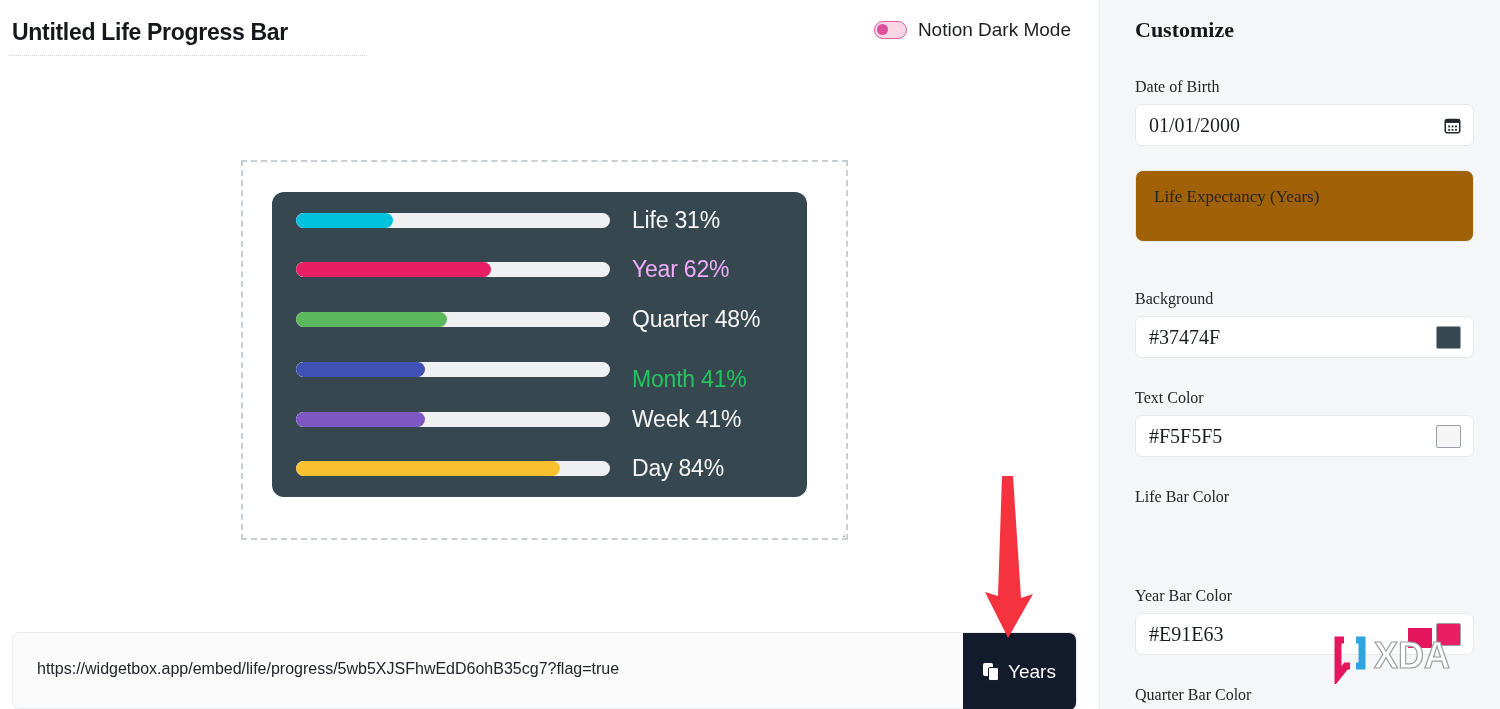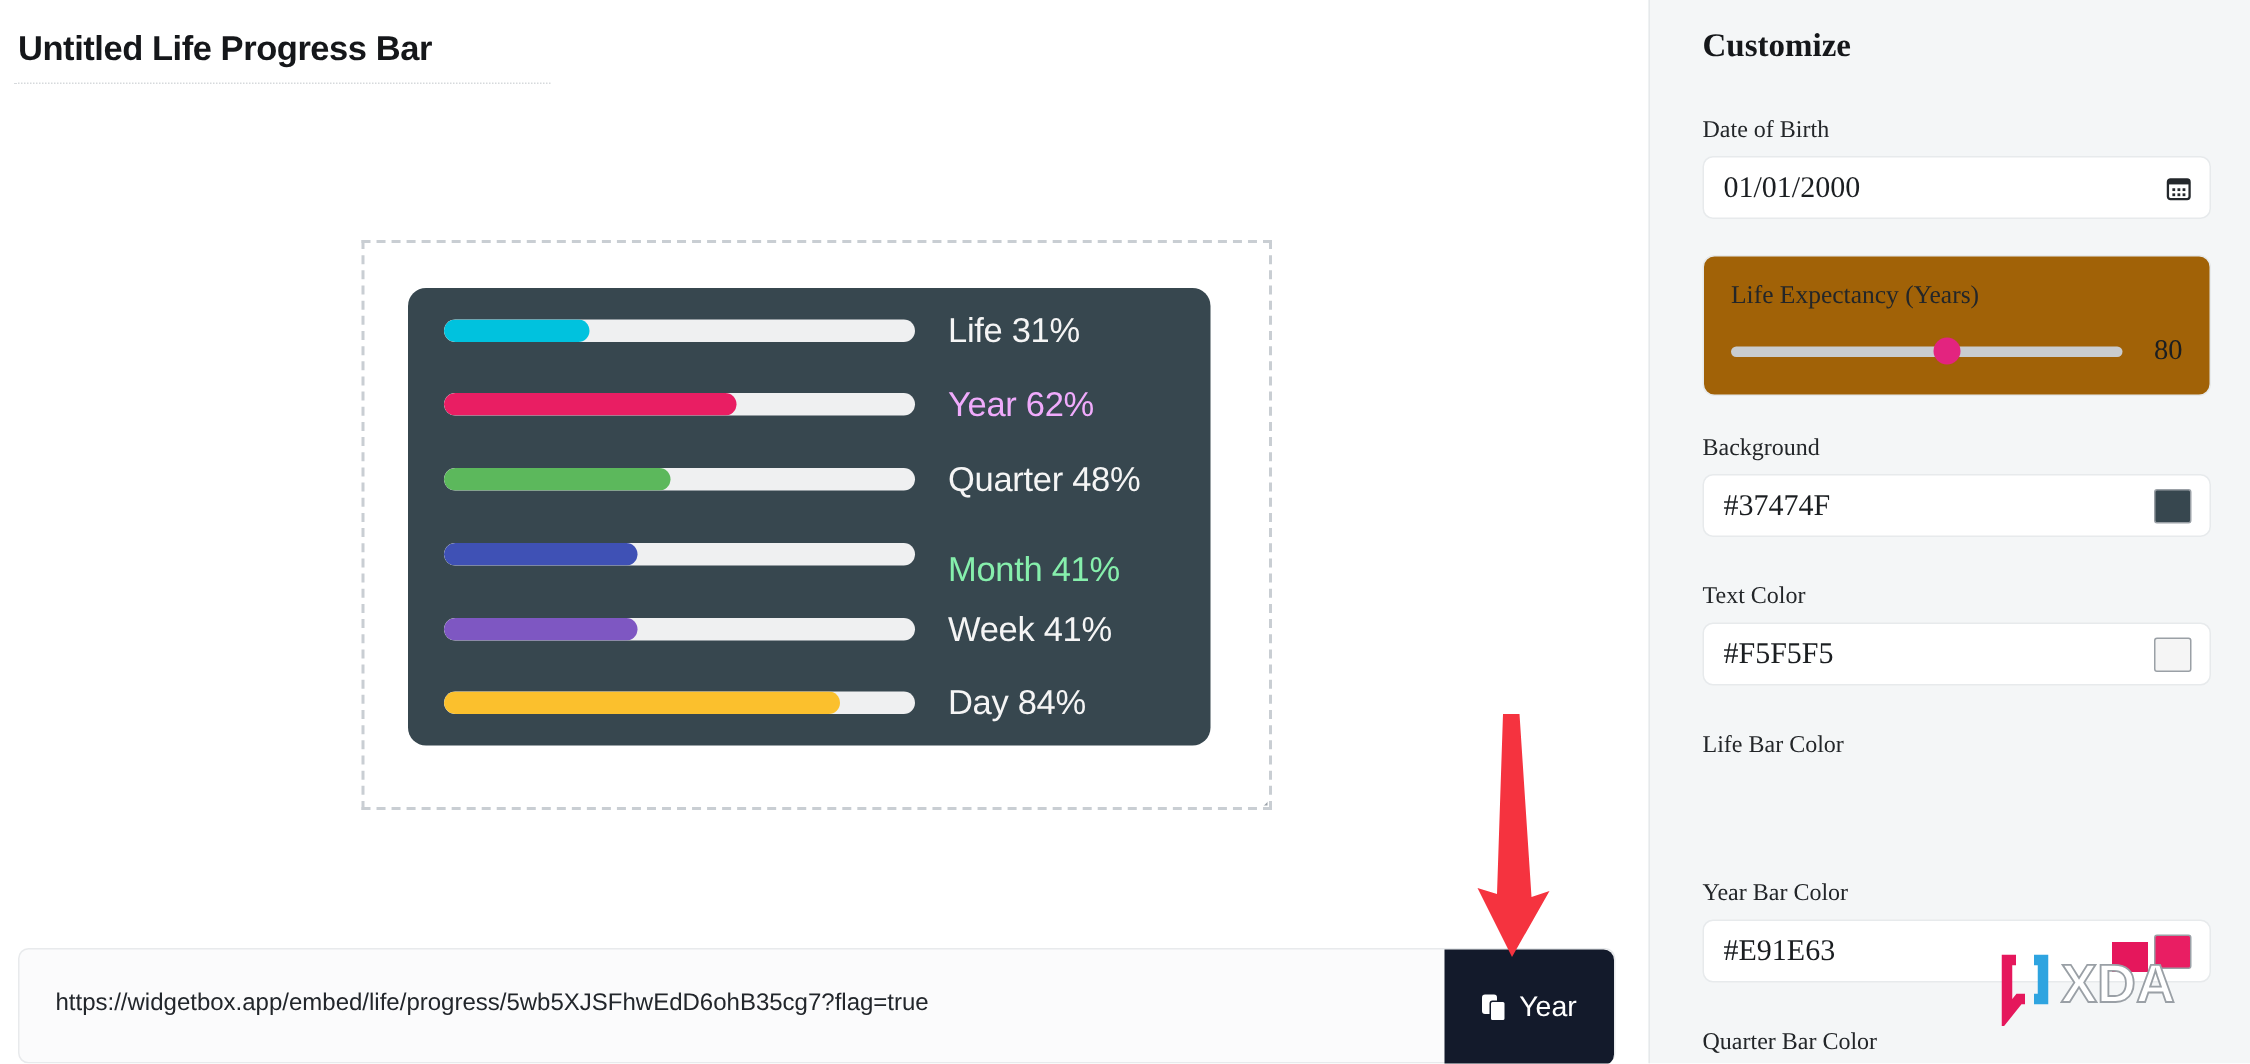--- a/index.html
+++ b/index.html
@@ -197,6 +197,12 @@
     <div class="page-title">Untitled Life Progress Bar</div>
     <div class="title-underline"></div>
 
+    <div class="darkmode-wrap">
+      <div class="toggle">
+        <div class="knob"></div>
+      </div>
+      <span class="darkmode-label">Notion Dark Mode</span>
+    </div>
 
     <div class="resizable-frame">
       <div class="widget-card" id="widget-card" style="background: rgb(55, 71, 79);">

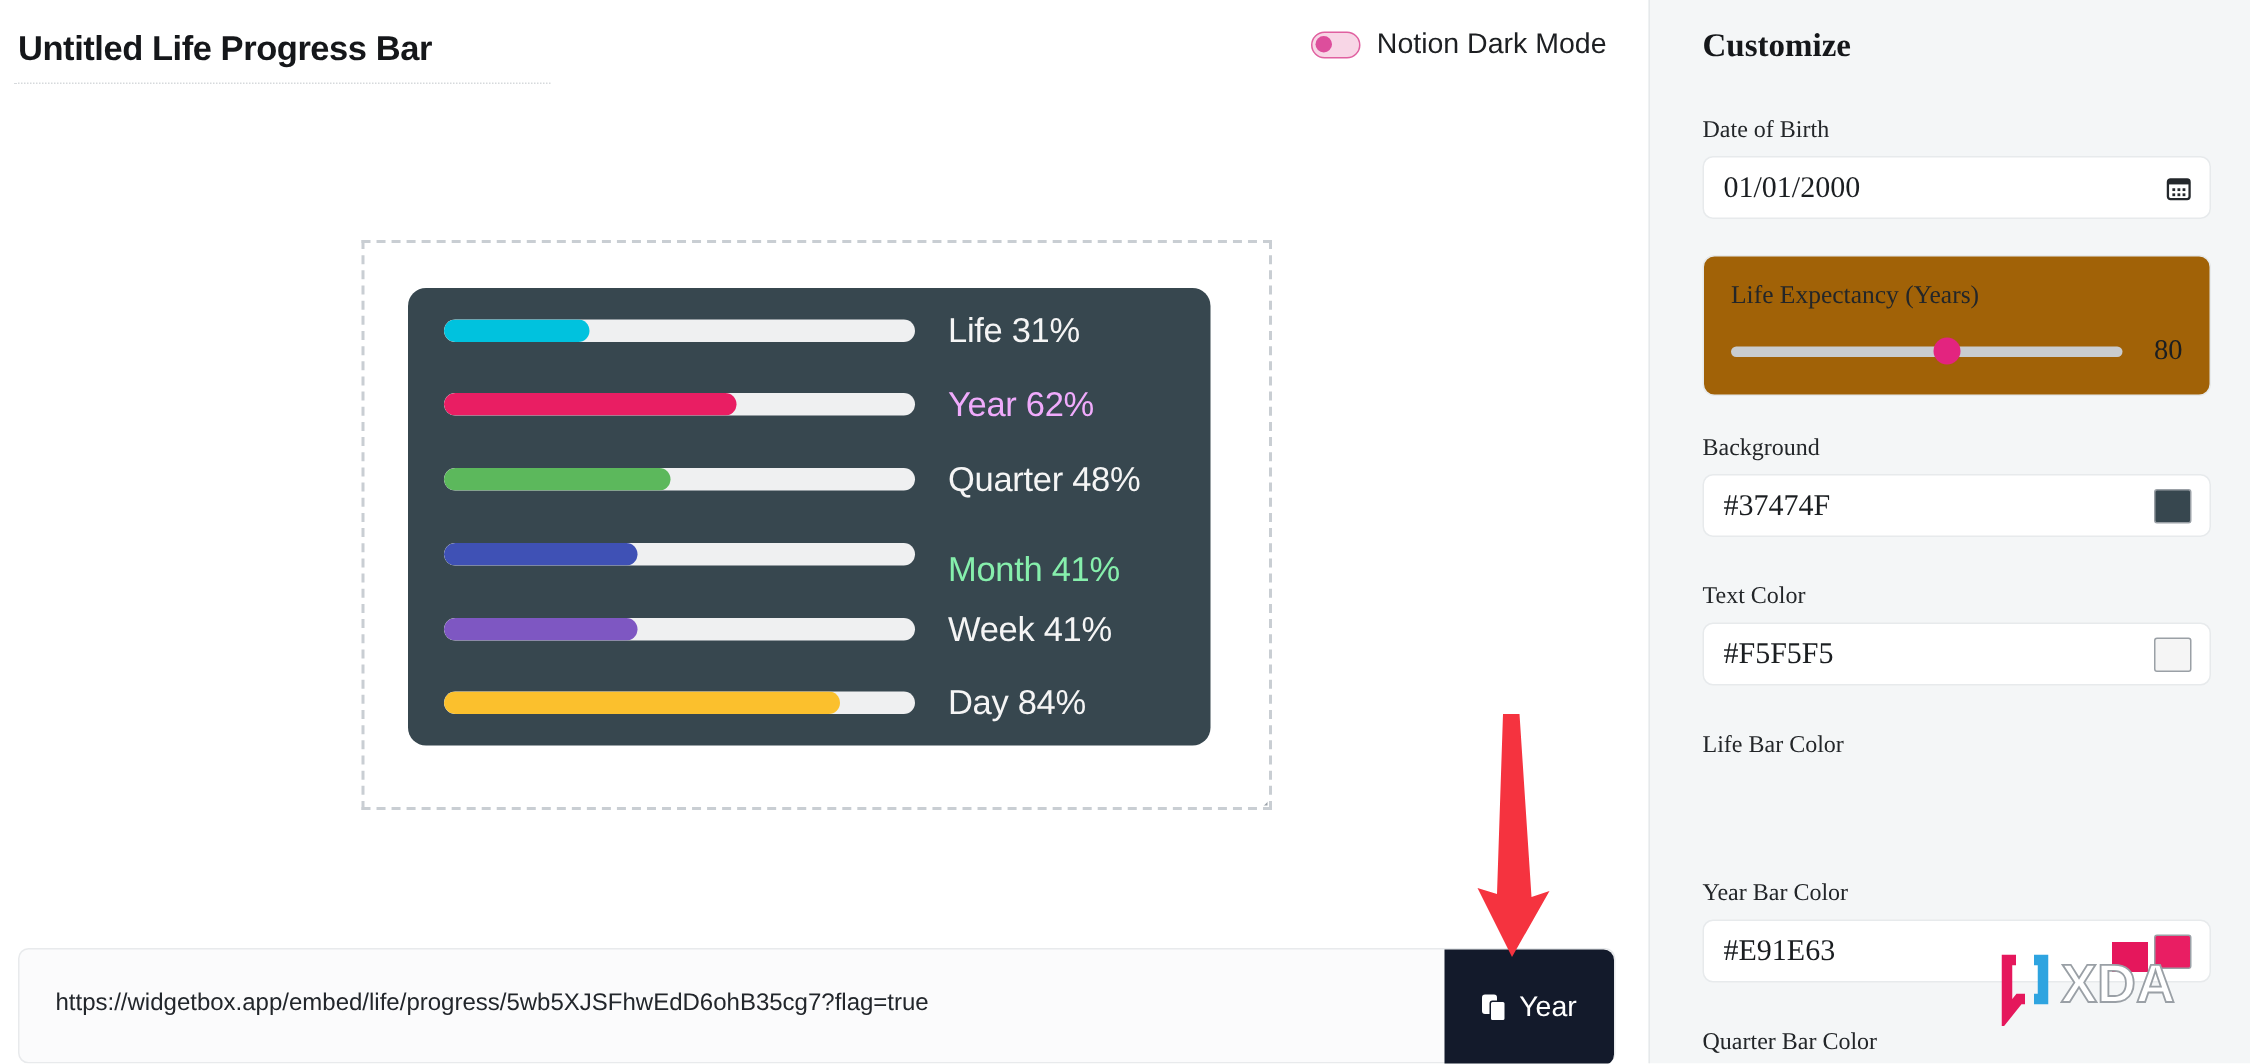--- a/index.html
+++ b/index.html
@@ -290,12 +290,6 @@
     <div class="field-group" style="top:170px;">
       <div class="slider-card">
         <label class="slider-card-label">Life Expectancy (Years)</label>
-        <div class="slider-row">
-          <div class="slider-track" style="background: rgb(201, 204, 207);">
-            <div class="slider-knob" id="le-knob" style="left: 55%; background: rgb(227, 36, 127);"></div>
-          </div>
-          <span class="slider-value">80</span>
-        </div>
       </div>
     </div>
 

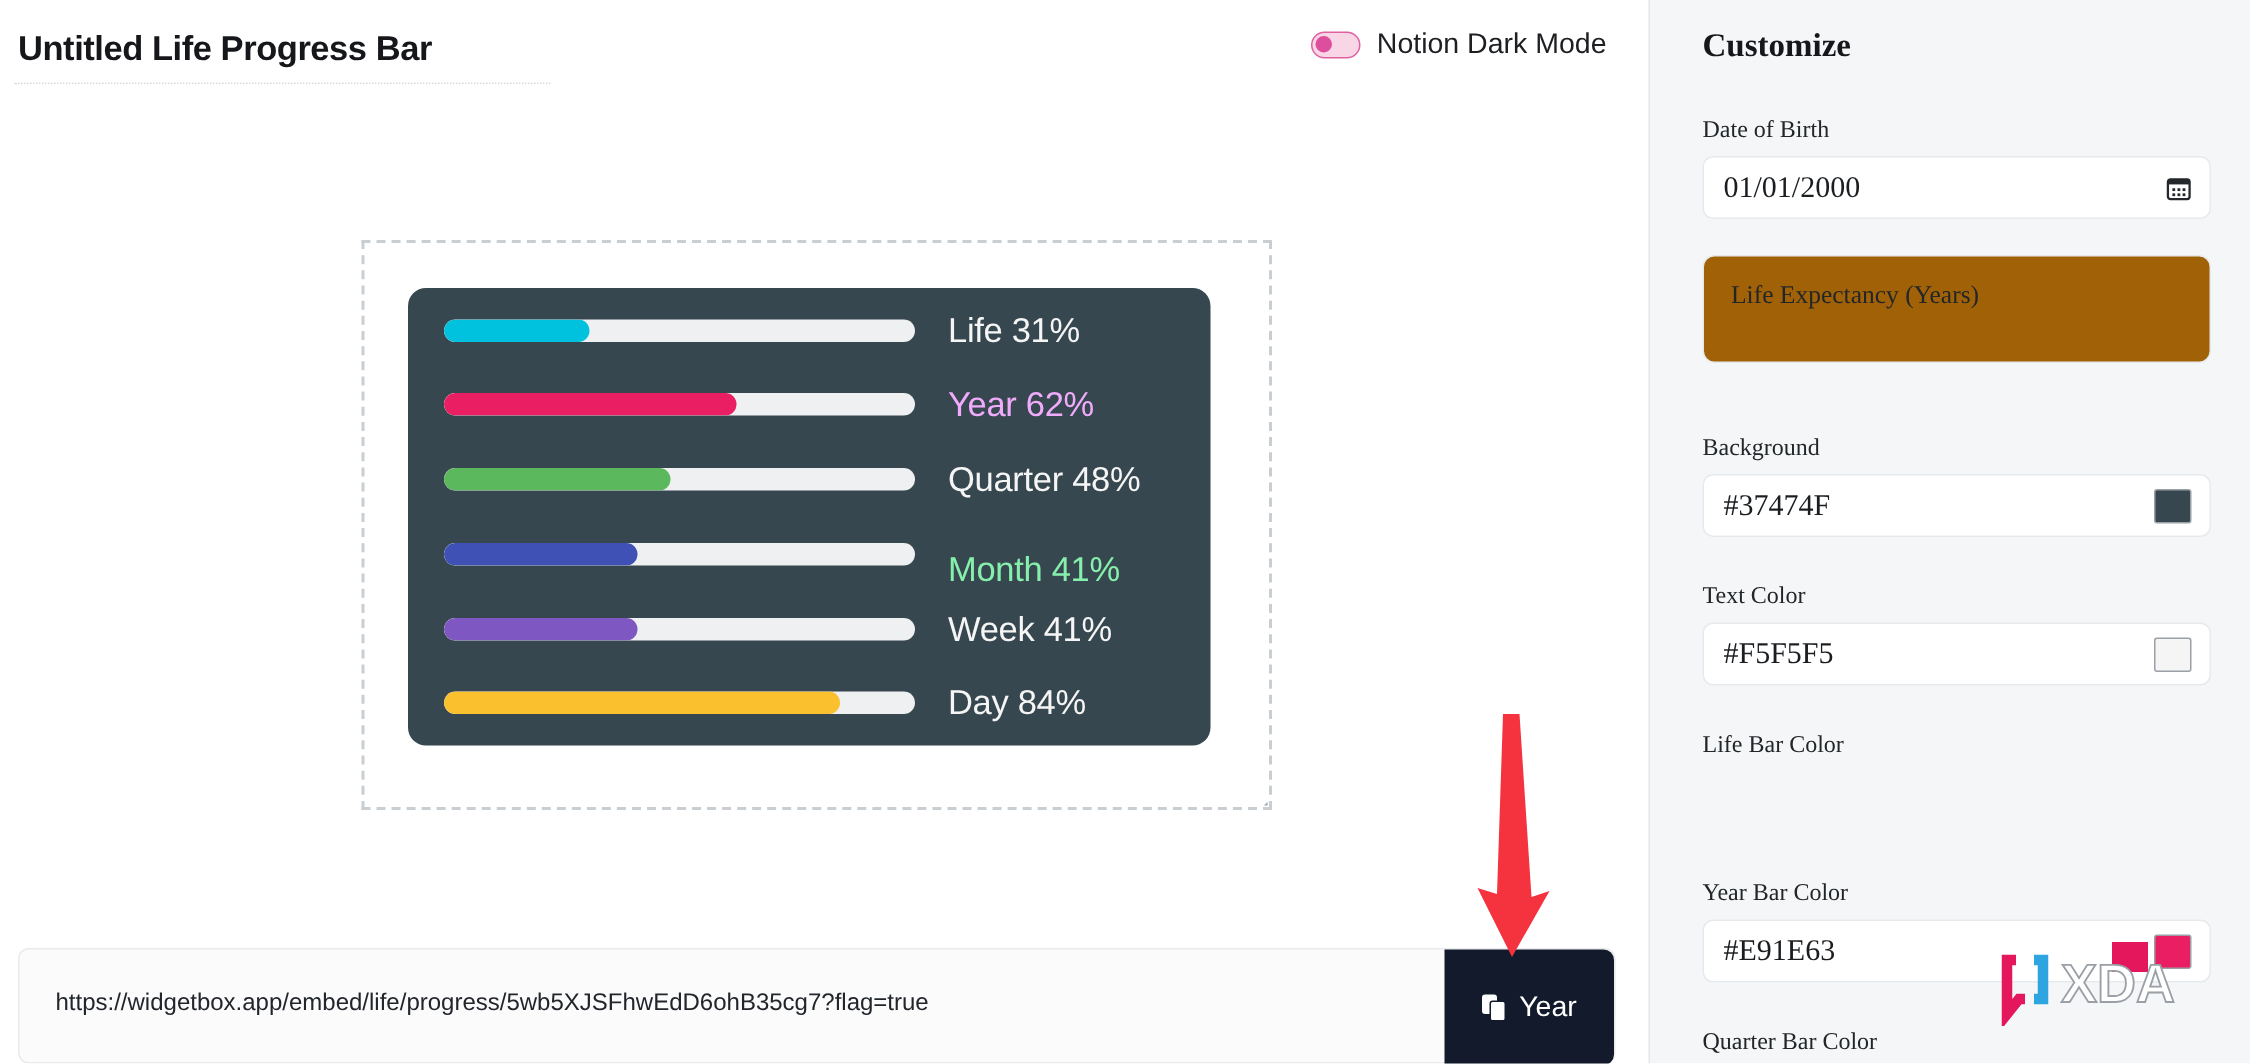--- a/index.html
+++ b/index.html
@@ -228,7 +228,7 @@
             <div class="bar-track" style="background: rgb(239, 240, 241);">
               <div class="bar-fill" style="width: 41%; background: rgb(63, 81, 181);"></div>
             </div>
-            <div class="bar-label" style="color: #86efac; margin-top: 20px;">Month 41%</div>
+            <div class="bar-label" style="color: #22c55e; margin-top: 20px;">Month 41%</div>
           </div>
           <div class="bar-row">
             <div class="bar-track" style="background: rgb(239, 240, 241);">

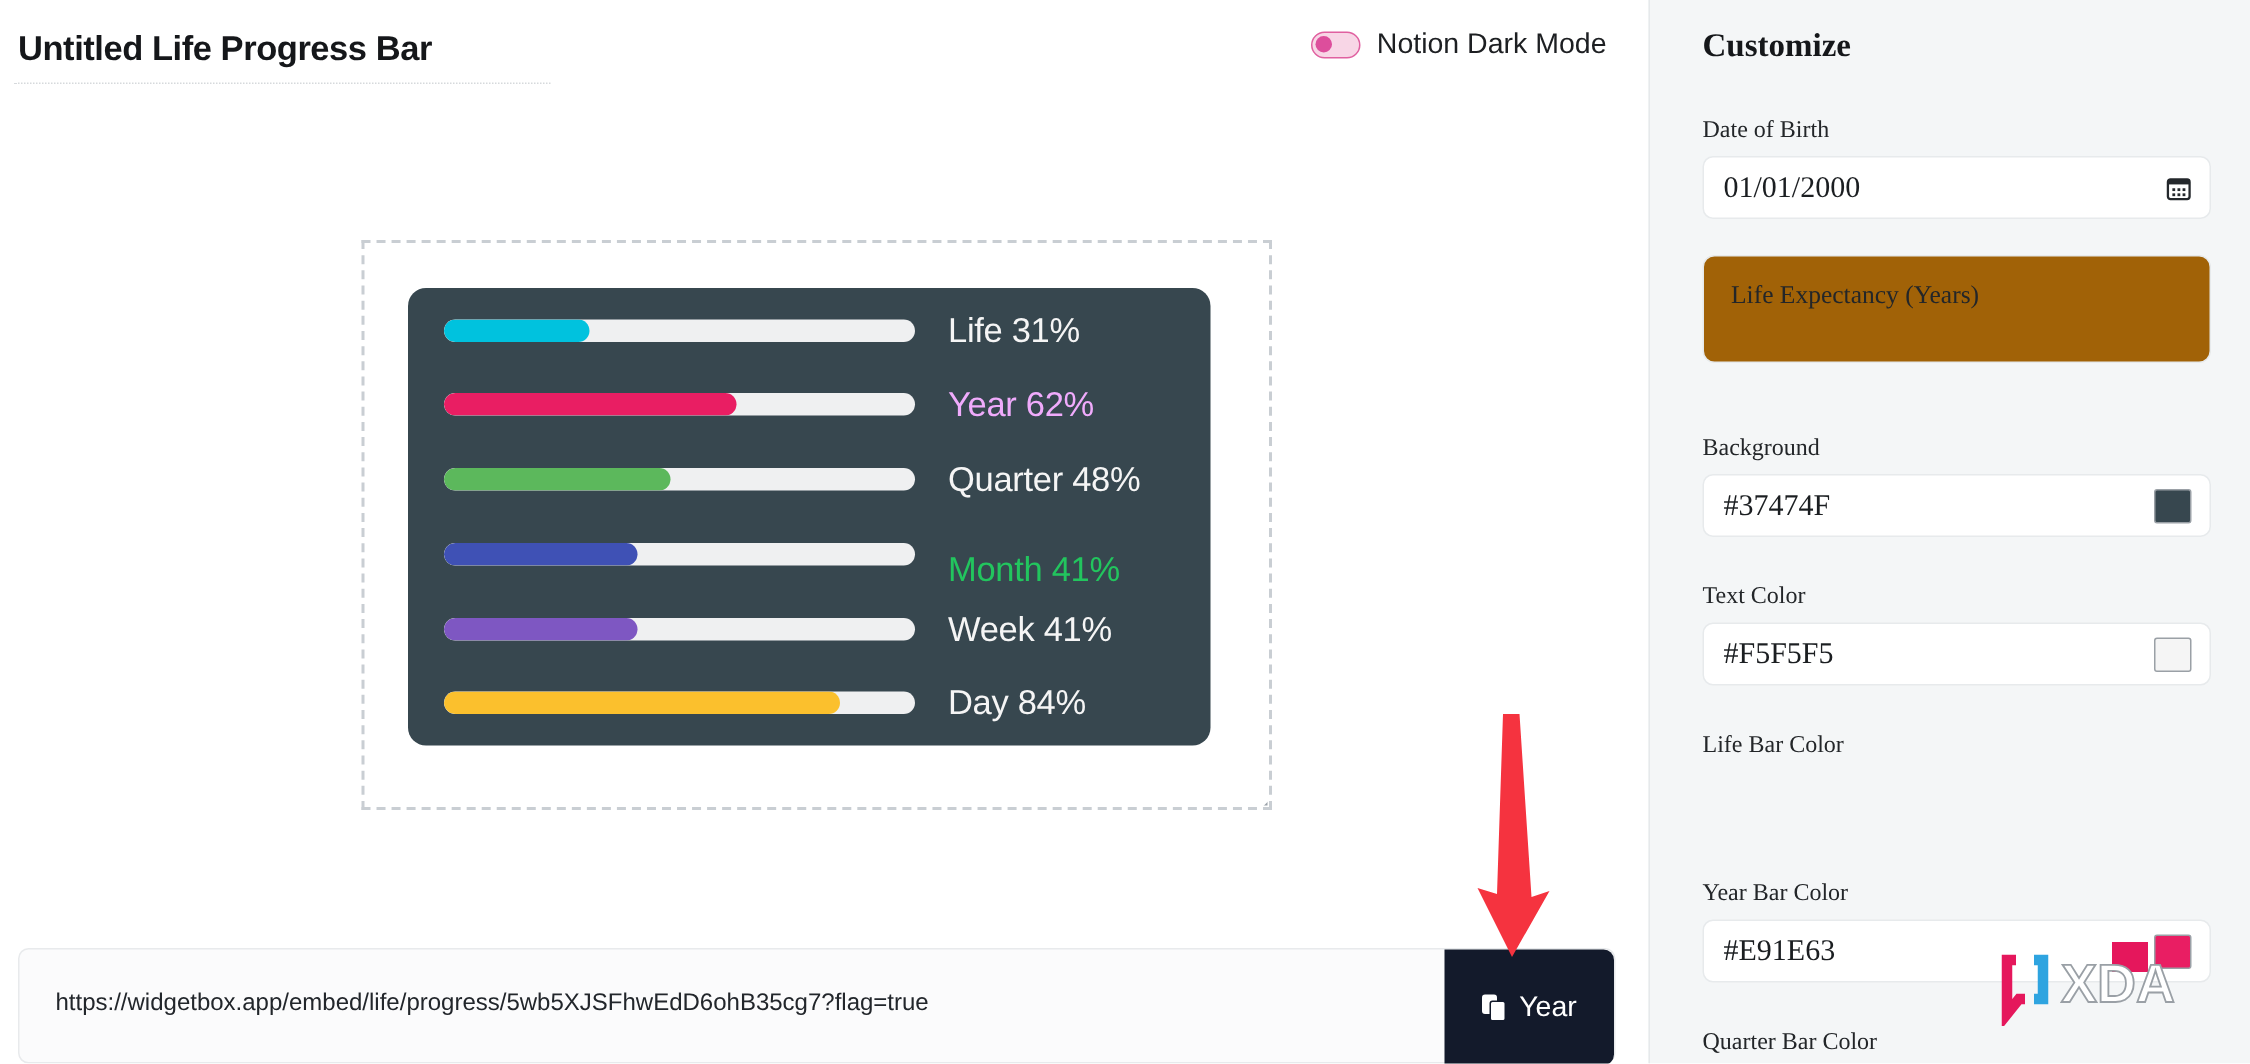--- a/index.html
+++ b/index.html
@@ -256,7 +256,7 @@
           <span class="sheet-back"></span>
           <span class="sheet-front"></span>
         </span>
-        <span class="copy-label">Year</span>
+        <span class="copy-label">Years</span>
       </div>
     </div>
 

